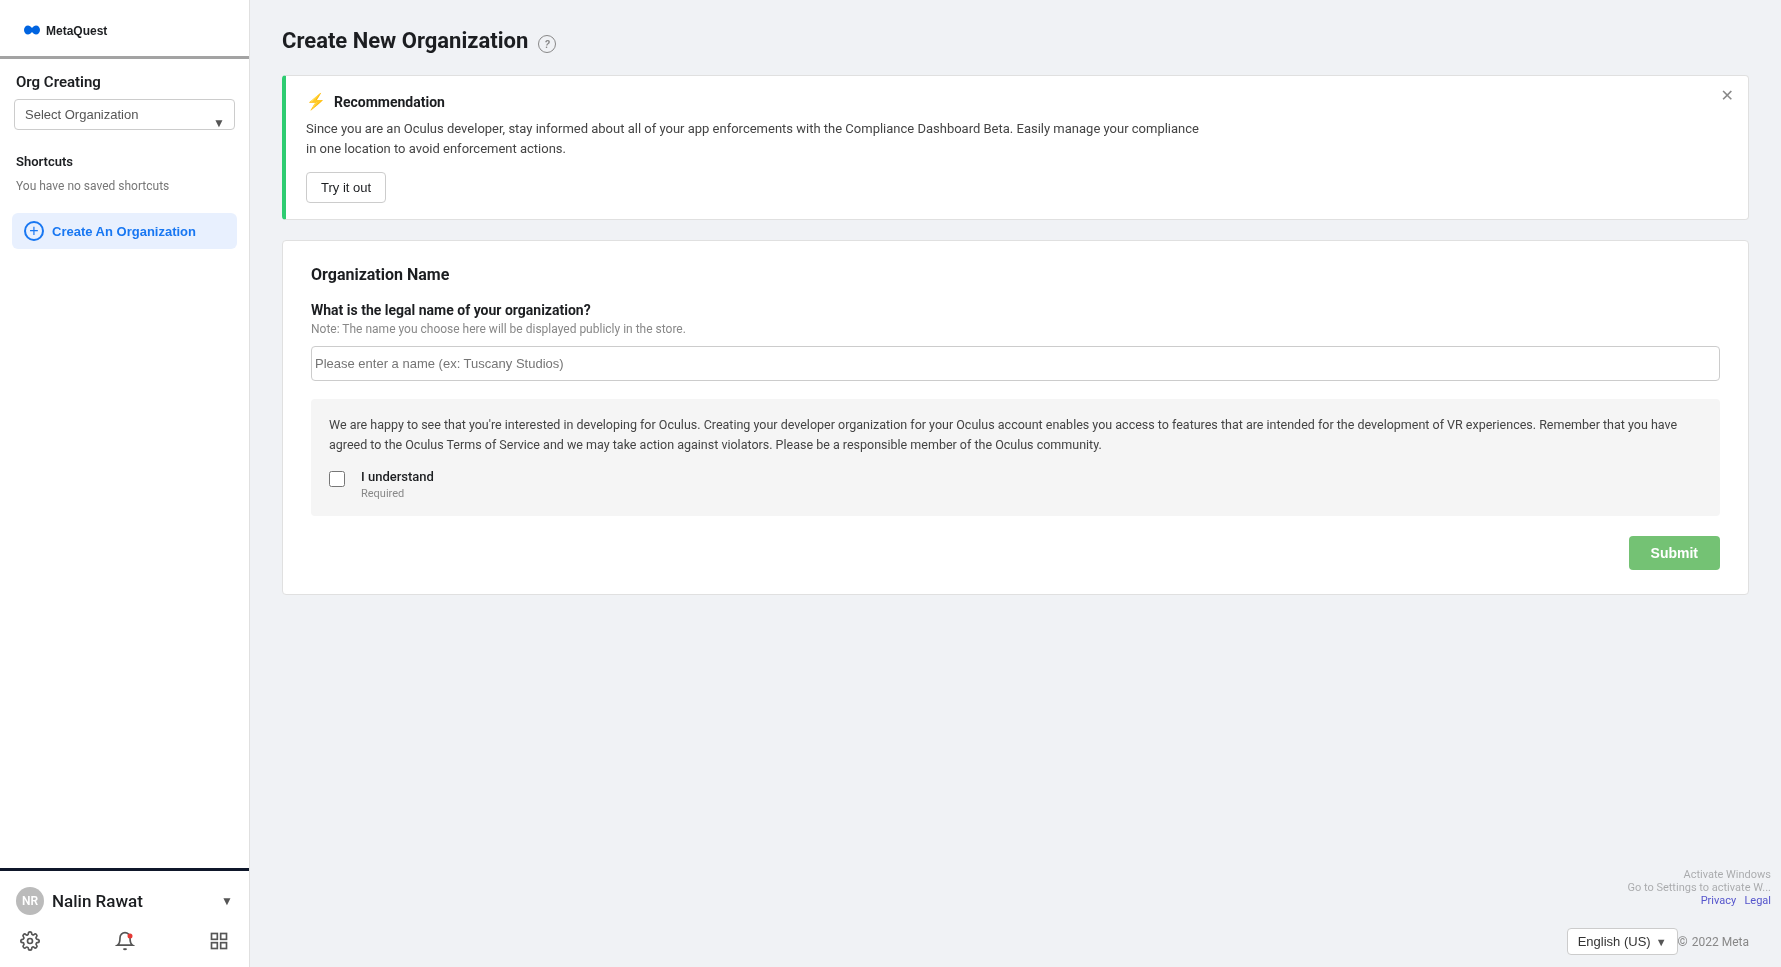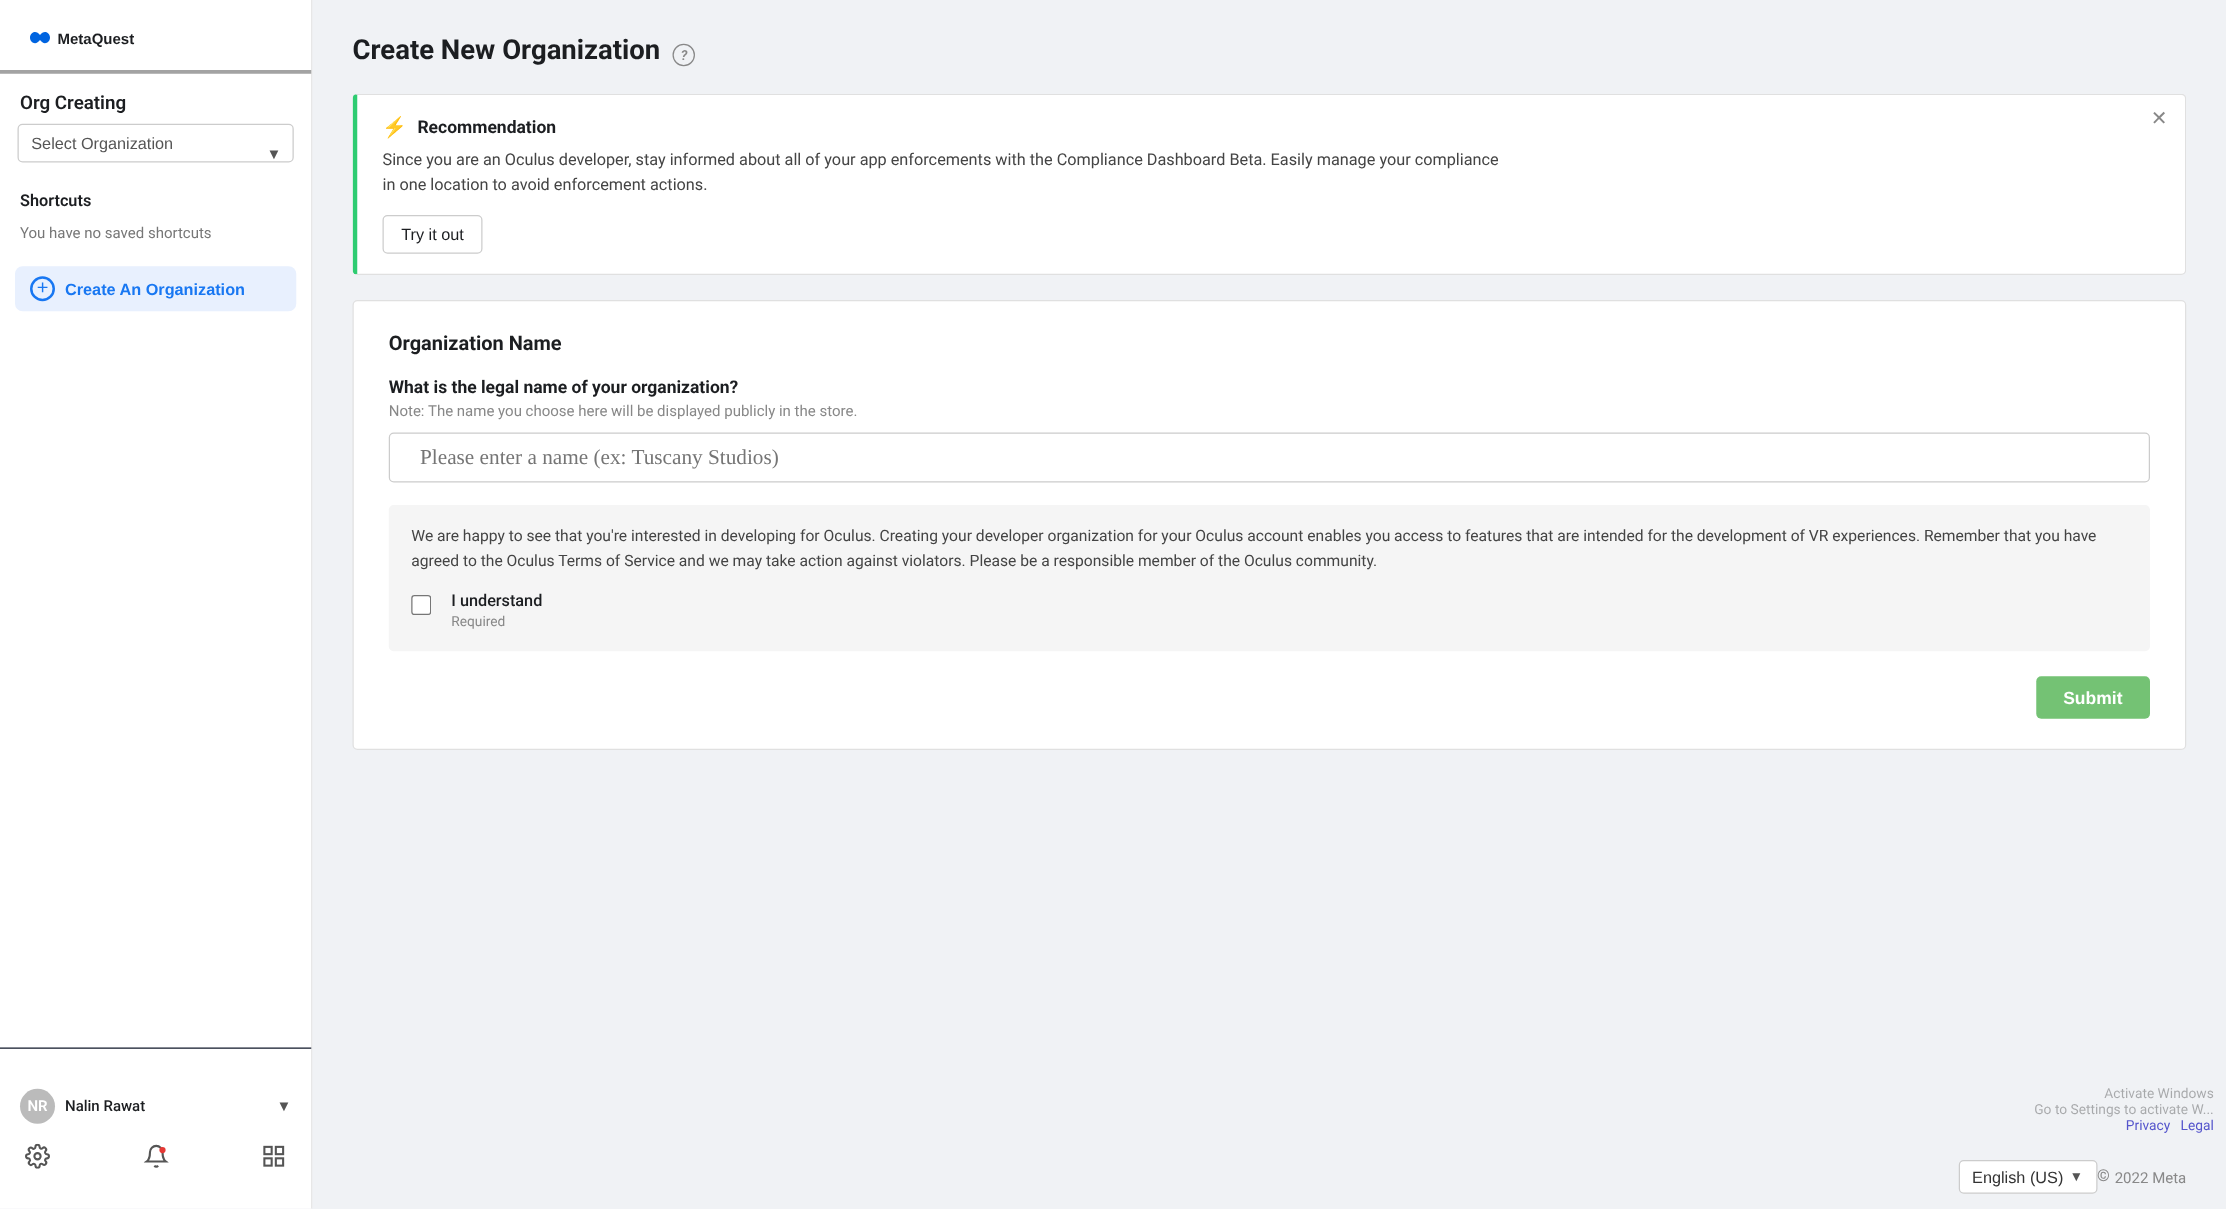--- a/index.html
+++ b/index.html
@@ -260,14 +260,13 @@
     }
     .form-input {
       width: 100%;
-      padding: 9px 24px;
+      padding: 9px 3px;
       border: 1px solid #ccc;
       border-radius: 4px;
-      font-size: 17px;
+      font-size: 13px;
       color: #999;
       outline: none;
       background: #fff;
-      font-family: Liberation Serif, serif;
     }
 
     .terms-box {

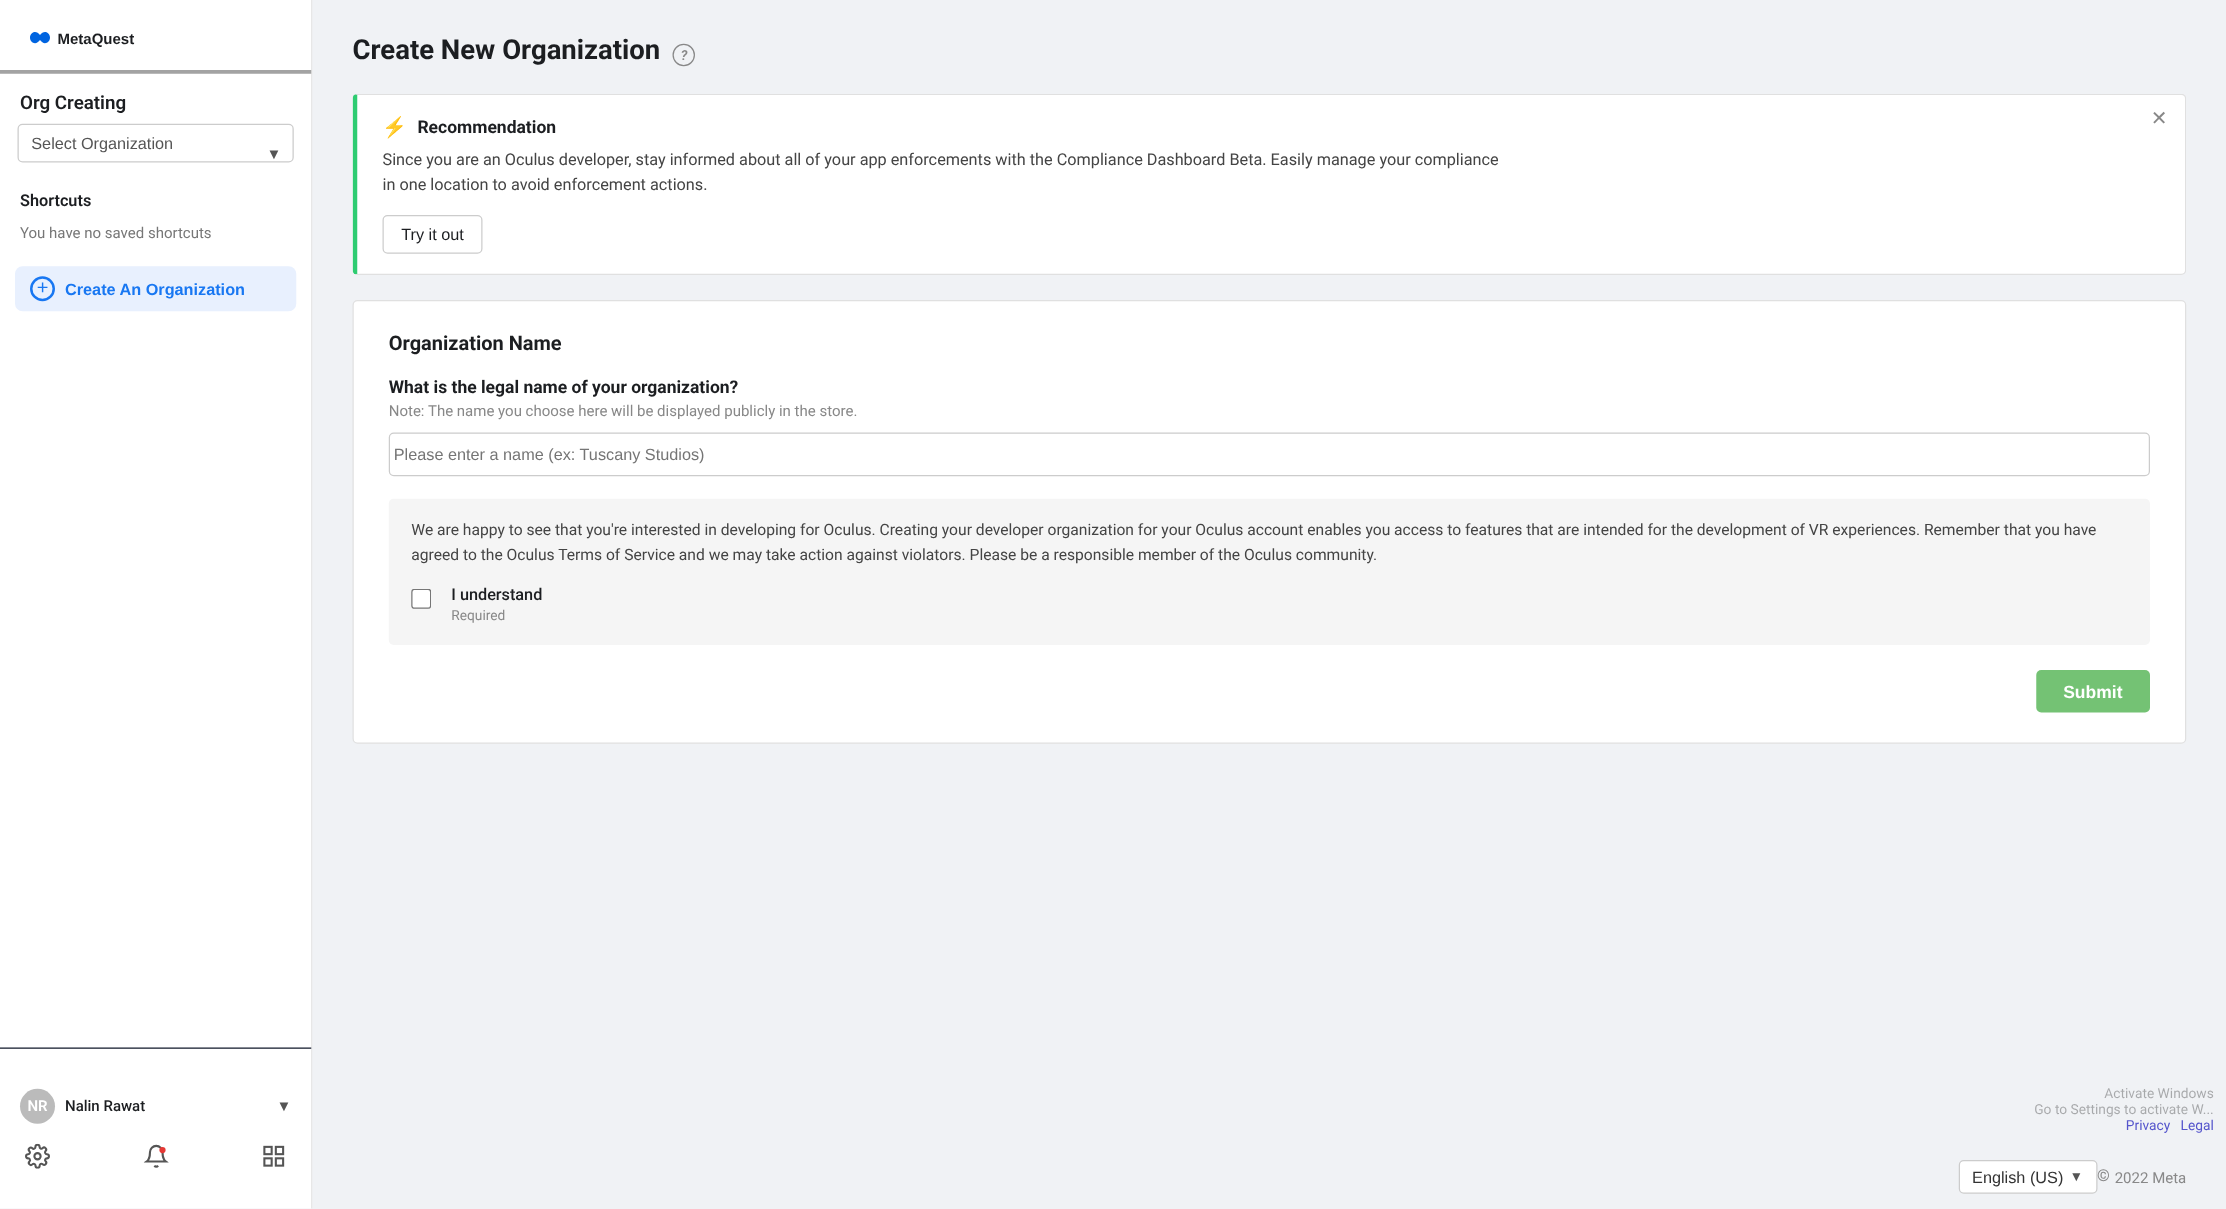--- a/index.html
+++ b/index.html
@@ -95,8 +95,8 @@
     }
     .sidebar-bottom {
       margin-top: auto;
-      border-top: 1px solid #0f172a;
-      padding: 26px 14px;
+      border-top: 3px solid #0f172a;
+      padding: 10px 14px;
     }
     .sidebar-user-row {
       display: flex;

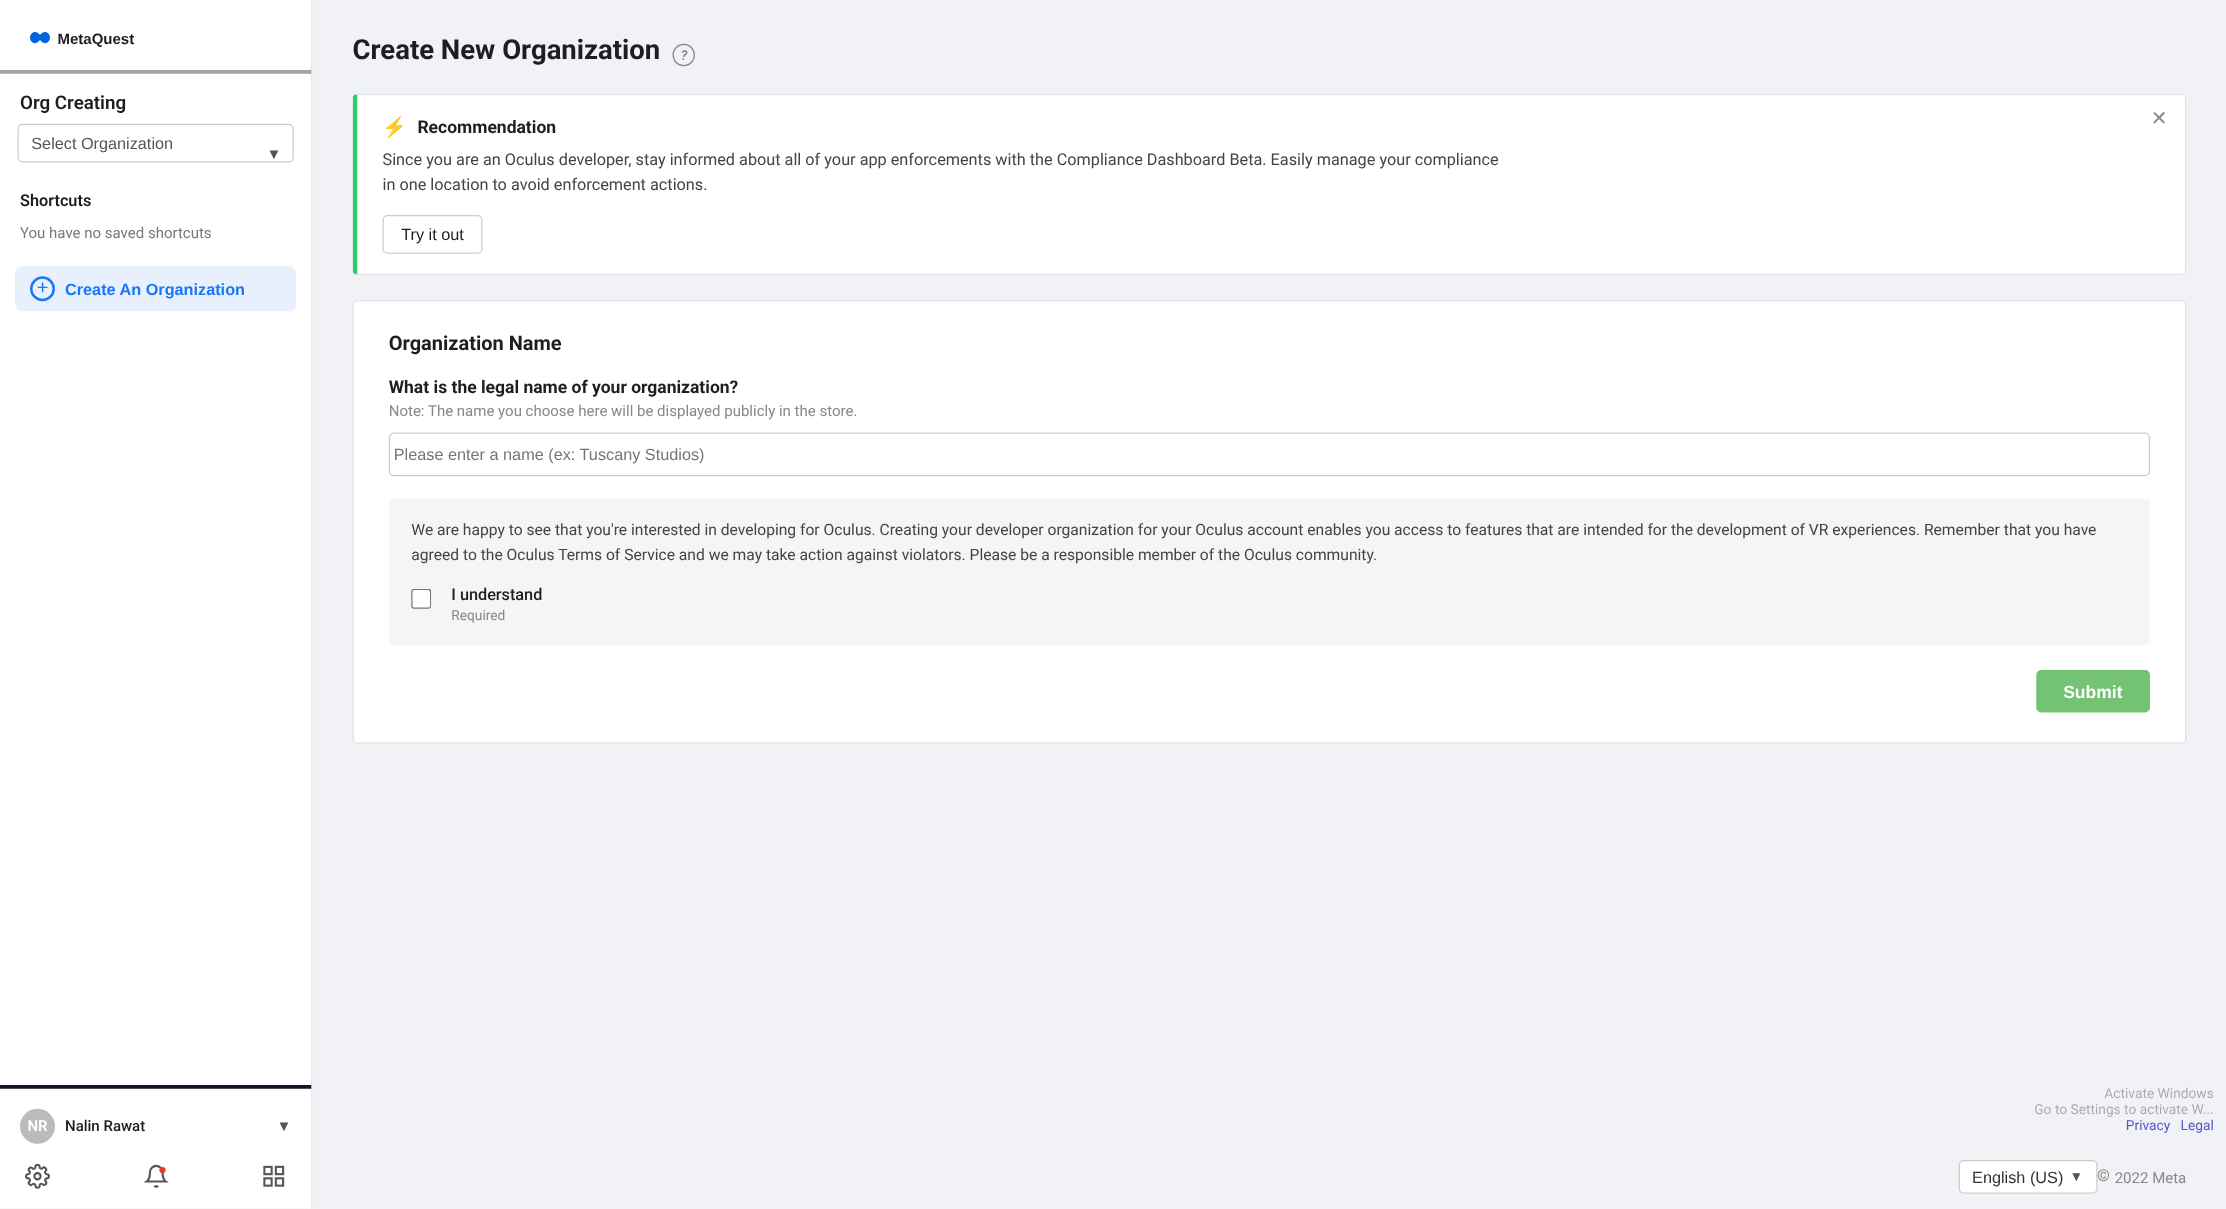--- a/index.html
+++ b/index.html
@@ -122,7 +122,7 @@
       font-weight: 600;
     }
     .sidebar-username {
-      font-size: 12px;
+      font-size: 17px;
       font-weight: 500;
       color: #1c1e21;
     }

